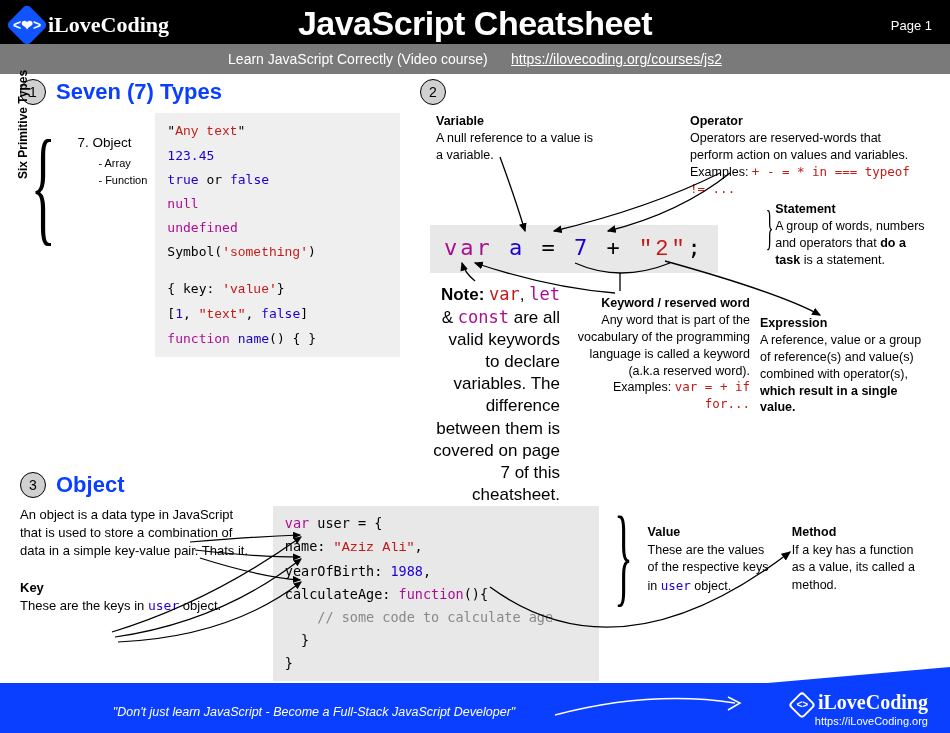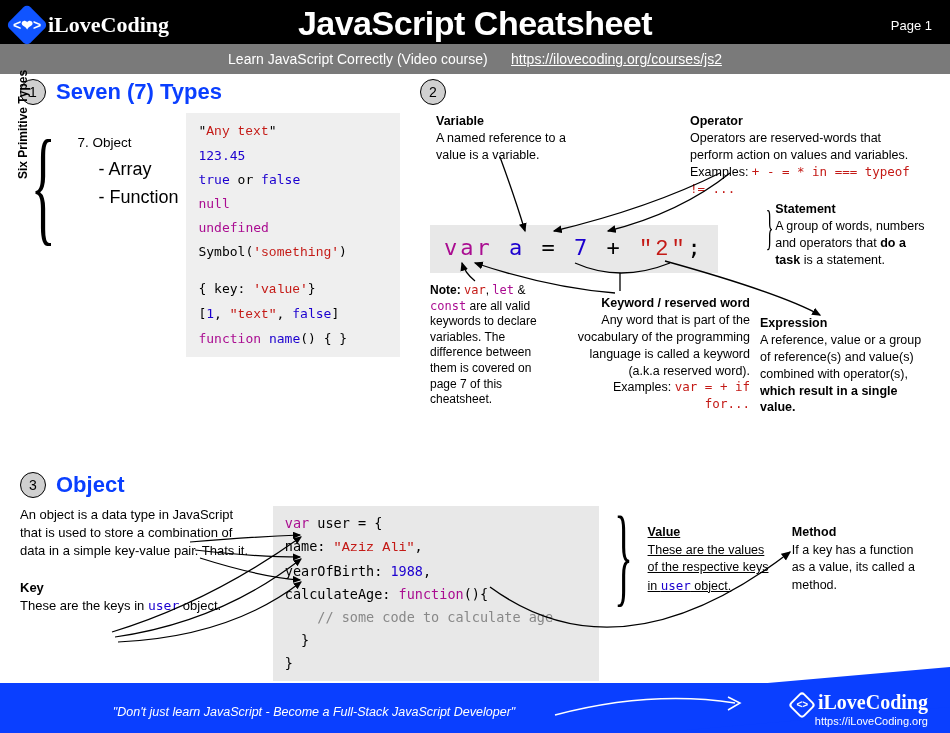--- a/index.html
+++ b/index.html
@@ -341,7 +341,7 @@
     <div class="vocab-grid">
       <div class="vocab-var">
         <span class="term">Variable</span>
-        <span>A named reference to a value is a variable.</span>
+        <span>A null reference to a value is a variable.</span>
       </div>
       <div class="vocab-op">
         <span class="term">Operator</span>

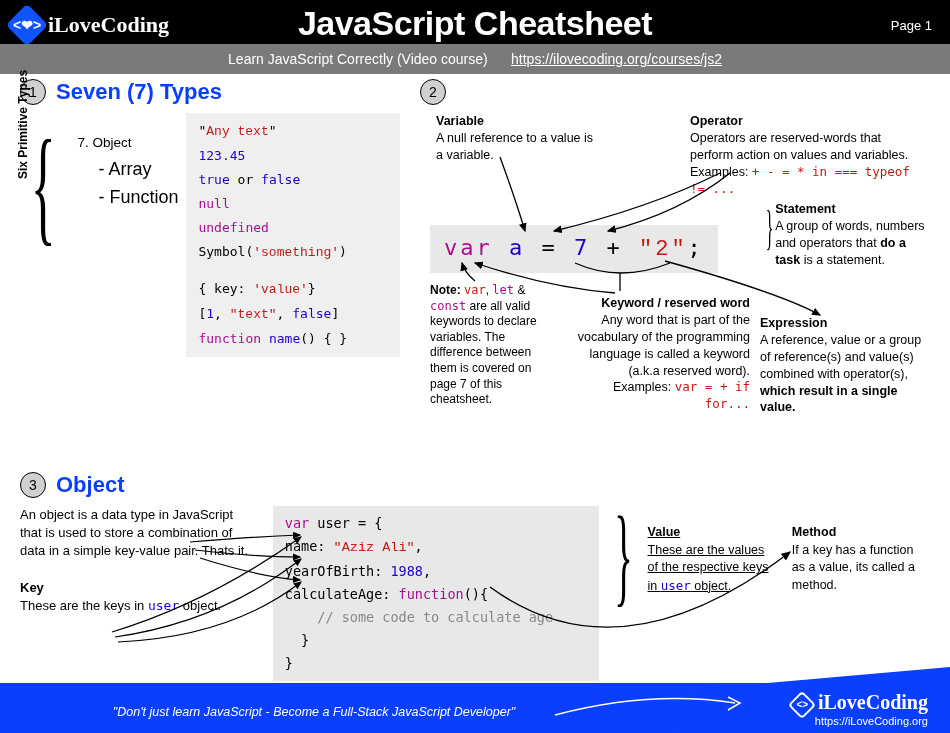--- a/index.html
+++ b/index.html
@@ -127,7 +127,7 @@
     font-size: 13.5px;
   }
   .types-list ol { list-style: decimal; padding-left: 22px; }
-  .types-sub { padding-left: 28px; font-size: 18px; line-height: 1.6; }
+  .types-sub { padding-left: 28px; font-size: 11px; line-height: 1.6; }
   .code-box {
     background: #efefef;
     font-family: "Consolas", "Menlo", monospace;

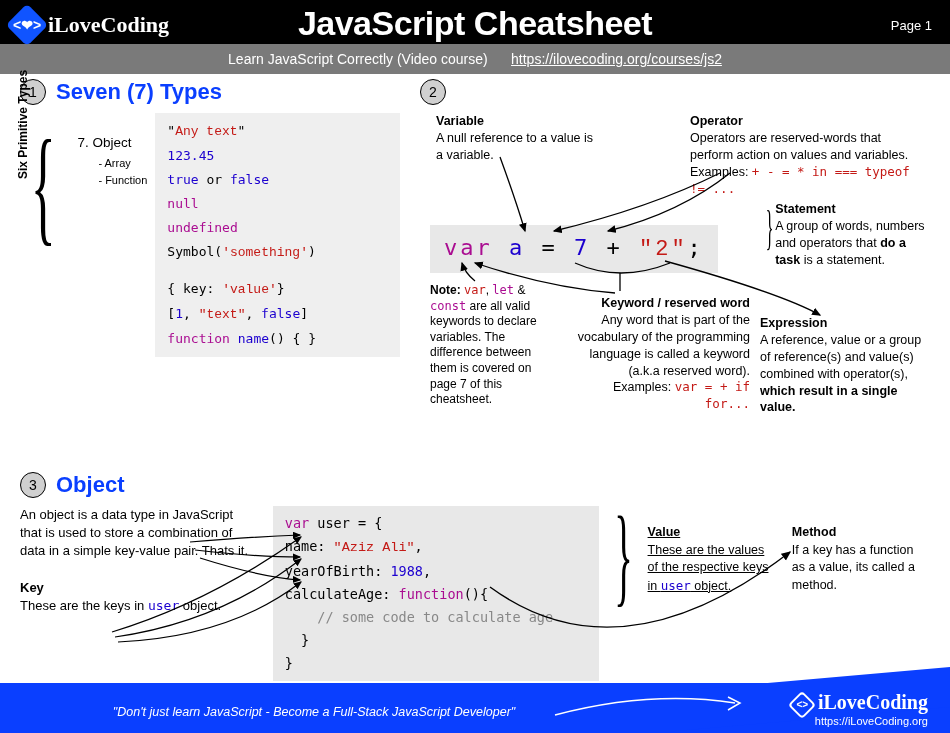--- a/index.html
+++ b/index.html
@@ -172,7 +172,7 @@
   }
   .vocab-note {
     position: absolute; left: 10px; top: 170px; width: 130px;
-    font-size: 12px; line-height: 1.3;
+    font-size: 17px; line-height: 1.3; text-align: right;
   }
   .vocab-kw {
     position: absolute; left: 150px; top: 182px; width: 180px; text-align: right;

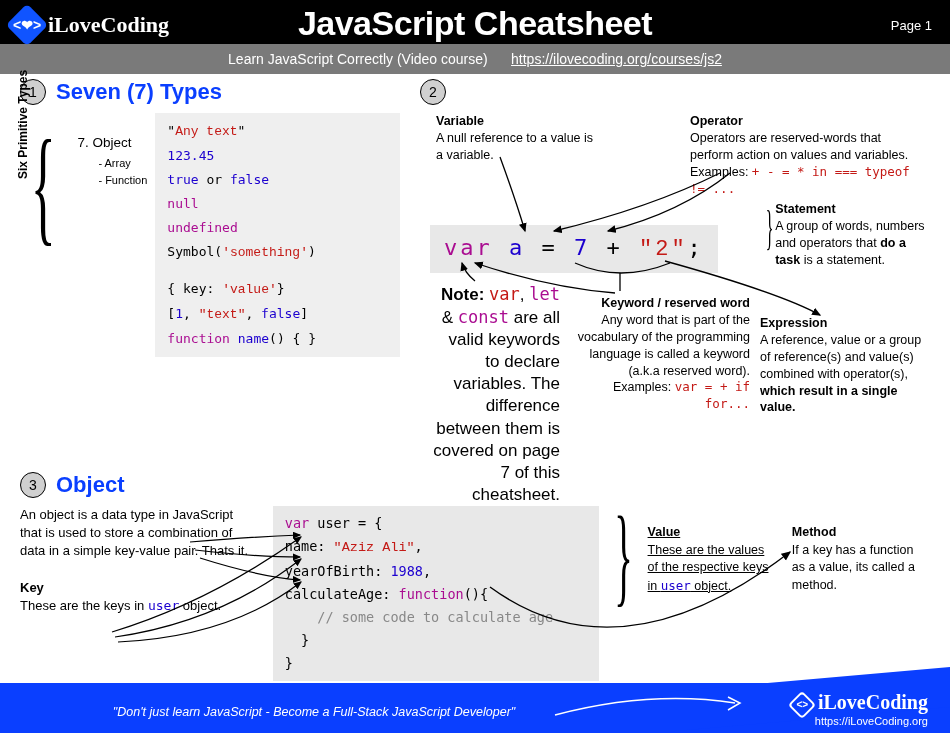--- a/index.html
+++ b/index.html
@@ -205,7 +205,7 @@
     width: 330px;
   }
   .obj-key { margin-top: 18px; }
-  .obj-val { width: 130px; margin-top: 18px; font-size: 12.5px; text-decoration: underline; }
+  .obj-val { width: 130px; margin-top: 18px; font-size: 12.5px; }
   .obj-meth { width: 140px; margin-top: 18px; font-size: 12.5px; }
   .brace-r {
     font-size: 110px;

